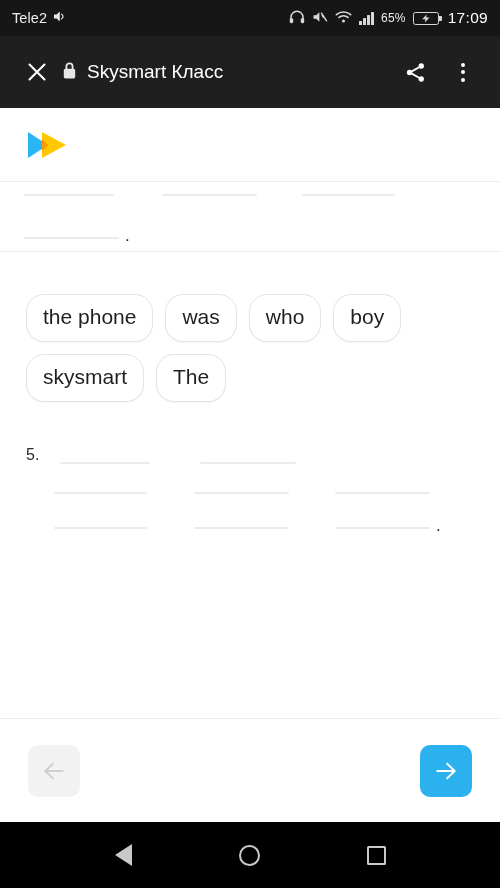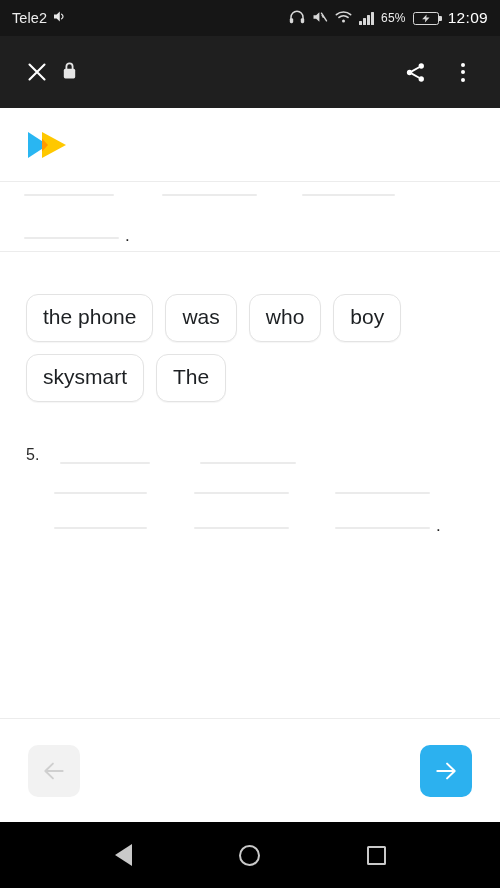--- a/index.html
+++ b/index.html
@@ -257,7 +257,7 @@
           <path d="M7.6 0.6L3.2 5.2h3.1L5.9 8.4l4.6-4.8h-3.2z" fill="#d8d8d8"></path>
         </svg>
       </span>
-      <span class="clock">12:09</span>
+      <span class="clock">17:09</span>
     </div>
   </div>
 

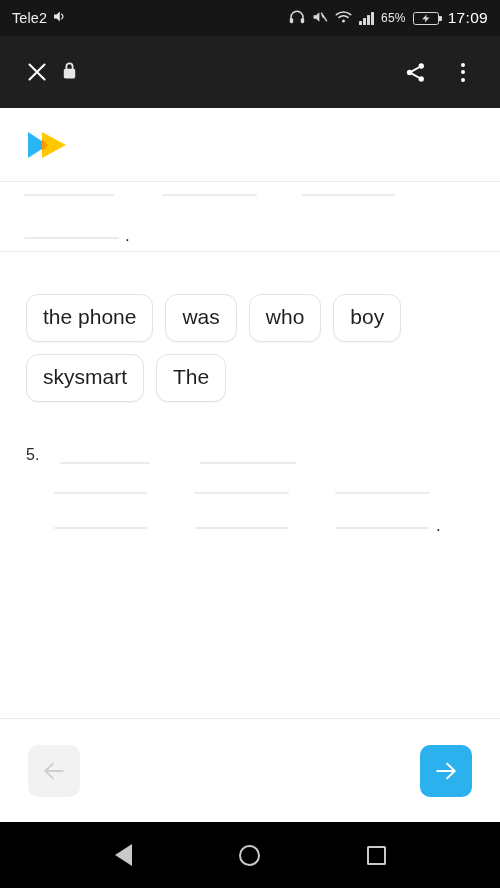--- a/index.html
+++ b/index.html
@@ -276,6 +276,7 @@
         </svg>
       </span>
       <div class="cct-texts">
+        <div class="cct-title">Skysmart Класс</div>
       </div>
     </div>
 

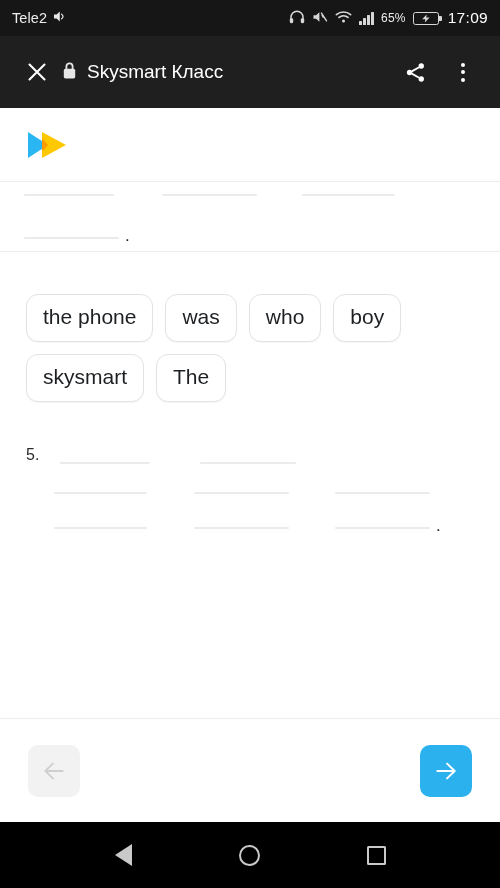--- a/index.html
+++ b/index.html
@@ -133,7 +133,7 @@
   .tile {
     background: #ffffff;
     border: 1px solid #e3e3e3;
-    border-radius: 12px;
+    border-radius: 18px;
     box-shadow: 0 1px 1px rgba(0,0,0,0.045);
     padding: 9px 16px 11px;
     font-size: 21px;

